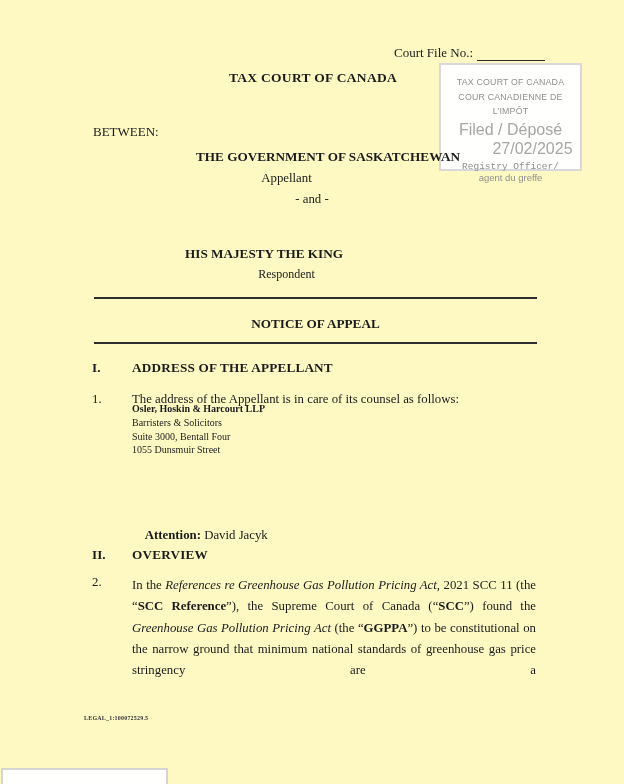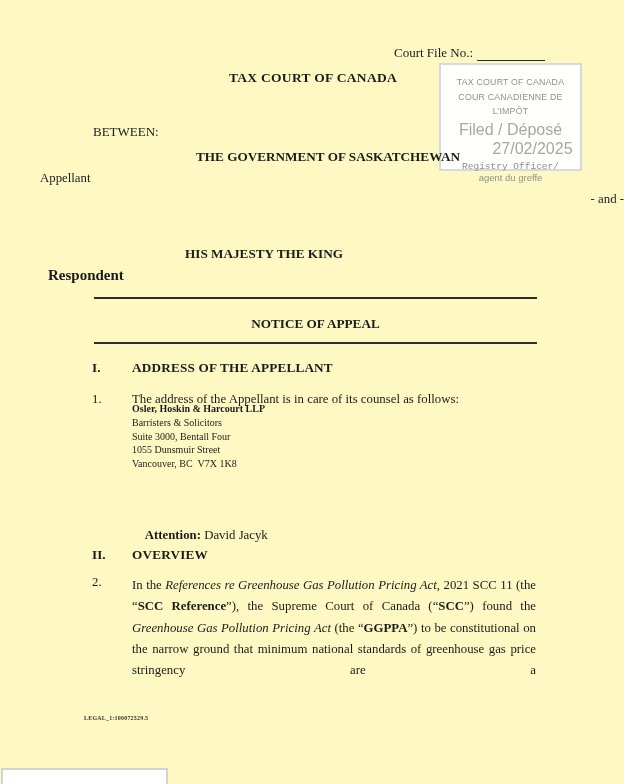--- a/index.html
+++ b/index.html
@@ -15,7 +15,7 @@
   }
   .abs { position:absolute; }
   .center { text-align:center; }
-  .right { text-align:left;padding-left:40px; }
+  .right { text-align:center;padding-left:40px; }
   .b { font-weight:bold; }
   .i { font-style:italic; }
   .keep-space { white-space:pre-wrap; }

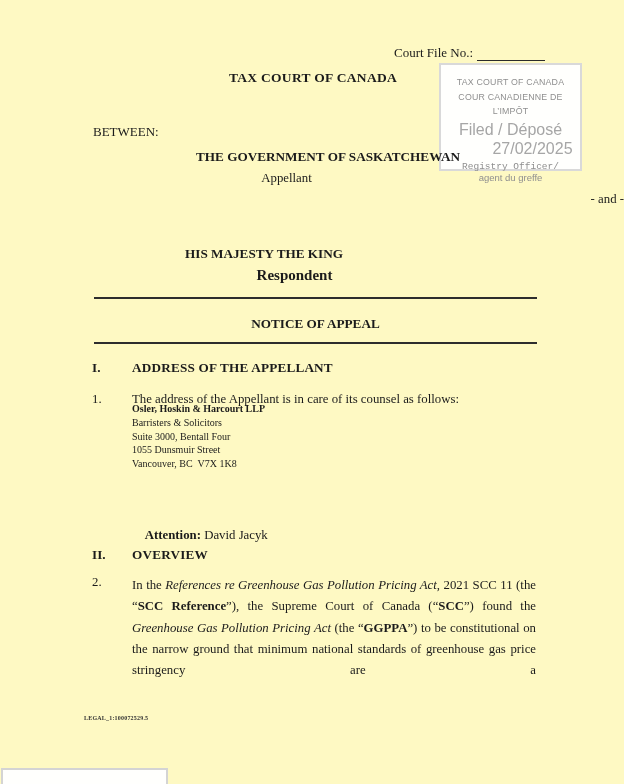--- a/index.html
+++ b/index.html
@@ -44,7 +44,7 @@
   .between-label { top:124px; left:93px; font-size:13px; }
   .appellant-name { top:149px; left:0; width:624px; font-weight:bold; font-size:13.2px;padding-left:32px; }
   .appellant-role { top:171px; left:0; width:533px; font-size:12.8px; }
-  .and-separator { top:192px; left:0; width:624px; font-size:12.8px;text-align:right; }
+  .and-separator { top:192px; left:0; width:624px; font-size:12.8px; }
   .respondent-name { top:246px; left:0; width:528px; font-weight:bold; font-size:13.2px; }
   .respondent-role { top:267px; left:8px; width:533px; font-size:15px;font-weight:bold; }
 

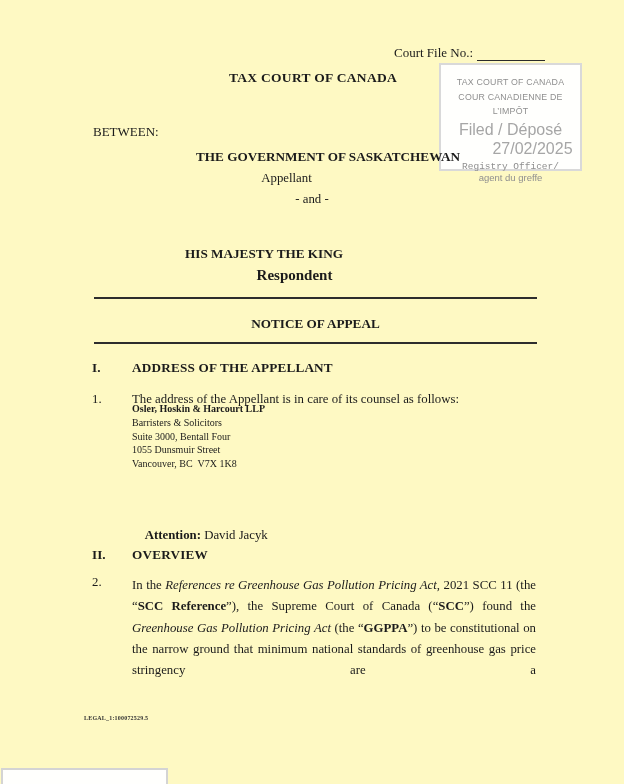--- a/index.html
+++ b/index.html
@@ -46,7 +46,7 @@
   .appellant-role { top:171px; left:0; width:533px; font-size:12.8px; }
   .and-separator { top:192px; left:0; width:624px; font-size:12.8px; }
   .respondent-name { top:246px; left:0; width:528px; font-weight:bold; font-size:13.2px; }
-  .respondent-role { top:267px; left:8px; width:533px; font-size:15px;font-weight:bold; }
+  .respondent-role { top:267px; left:0; width:533px; font-size:12px; }
 
   .rule { left:94px; width:443px; height:0; border-top:2px solid #2d2d2d; }
   .rule-top { top:297px; }

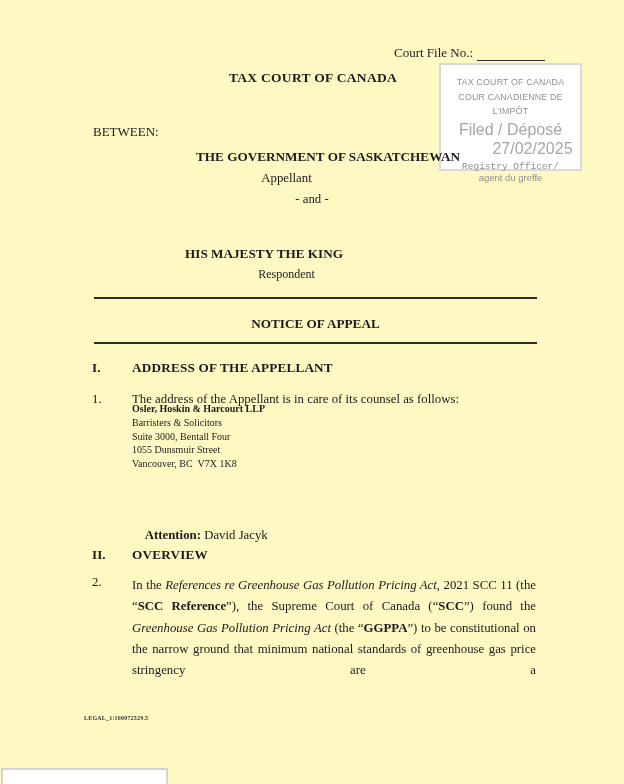--- a/index.html
+++ b/index.html
@@ -124,7 +124,6 @@
     <div class="keep-space">Barristers &amp; Solicitors</div>
     <div class="keep-space">Suite 3000, Bentall Four</div>
     <div class="keep-space">1055 Dunsmuir Street</div>
-    <div class="keep-space">Vancouver, BC  V7X 1K8</div>
   </div>
 
   <div class="abs attention-line keep-space">

